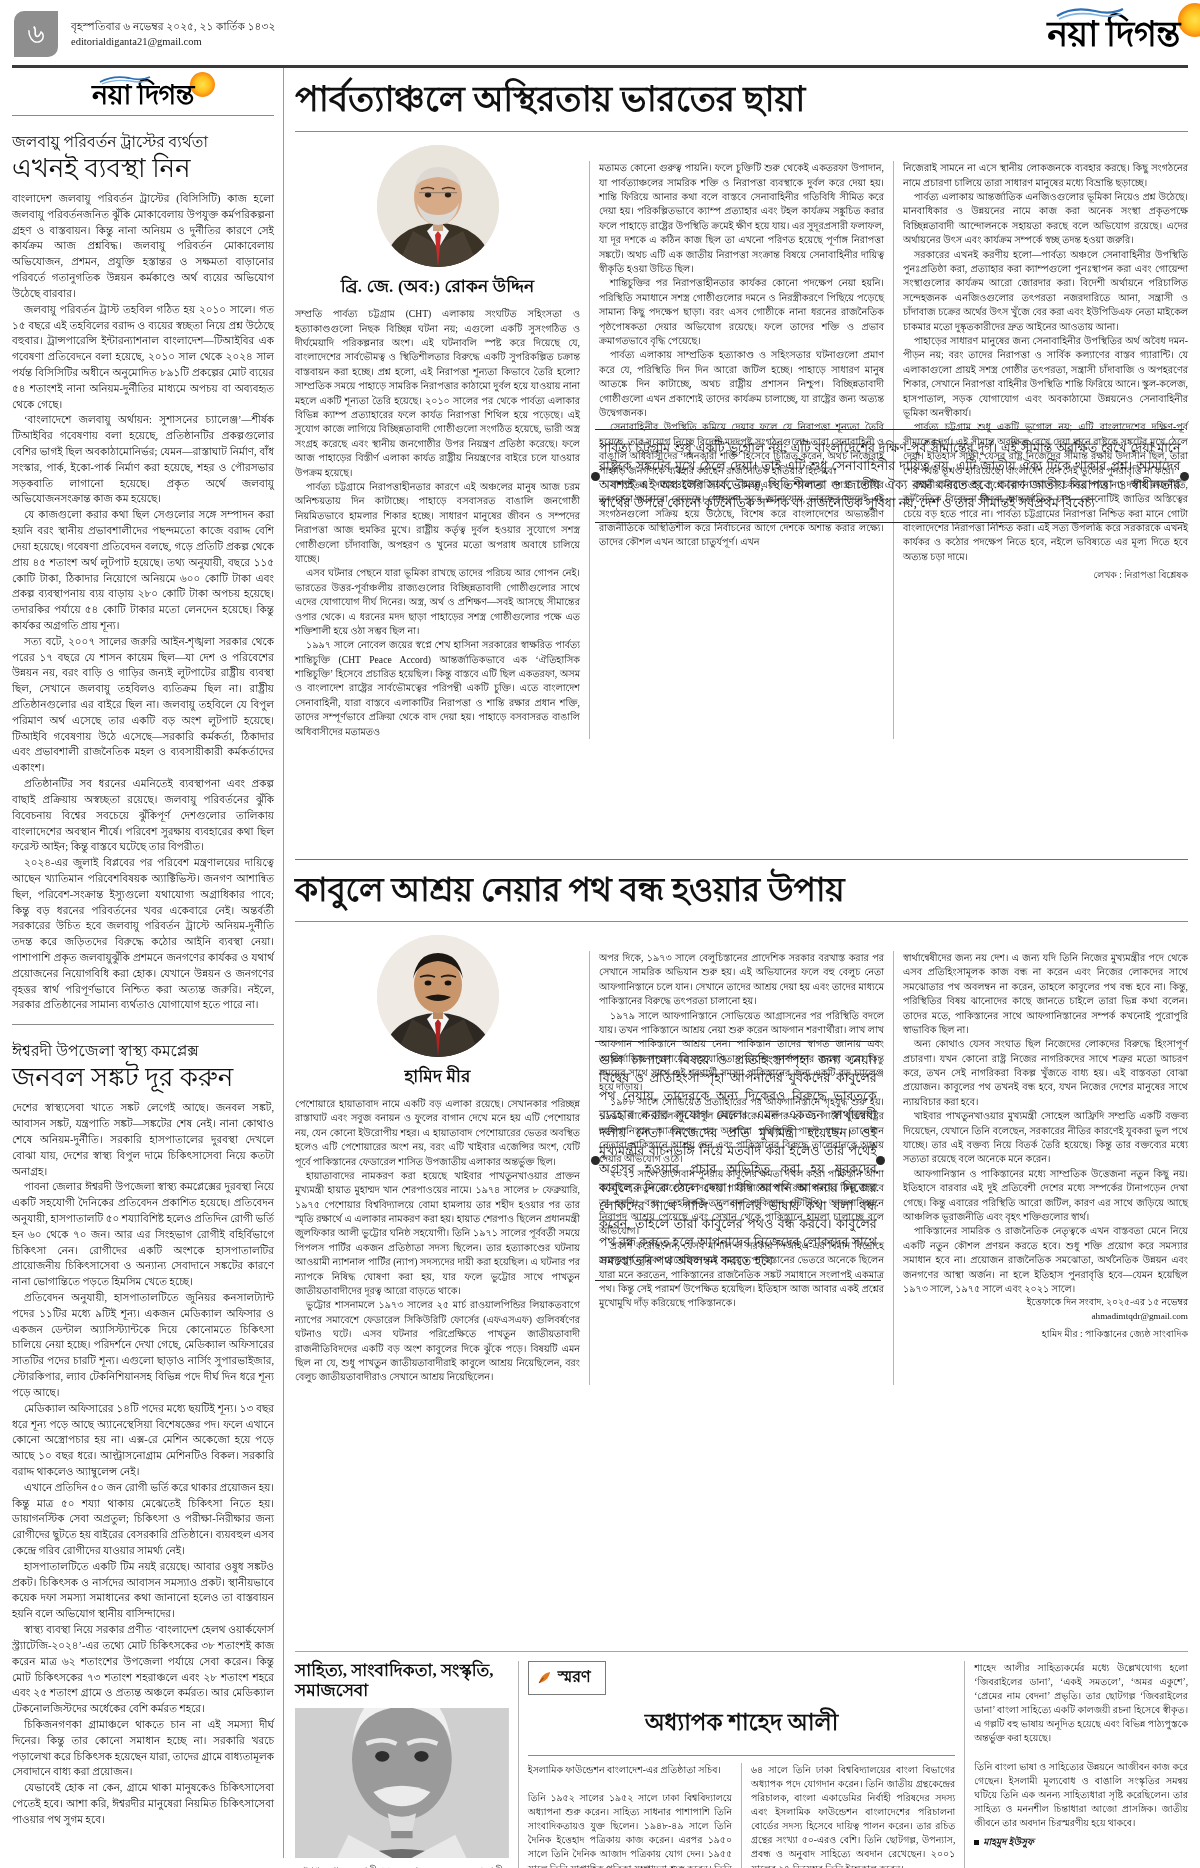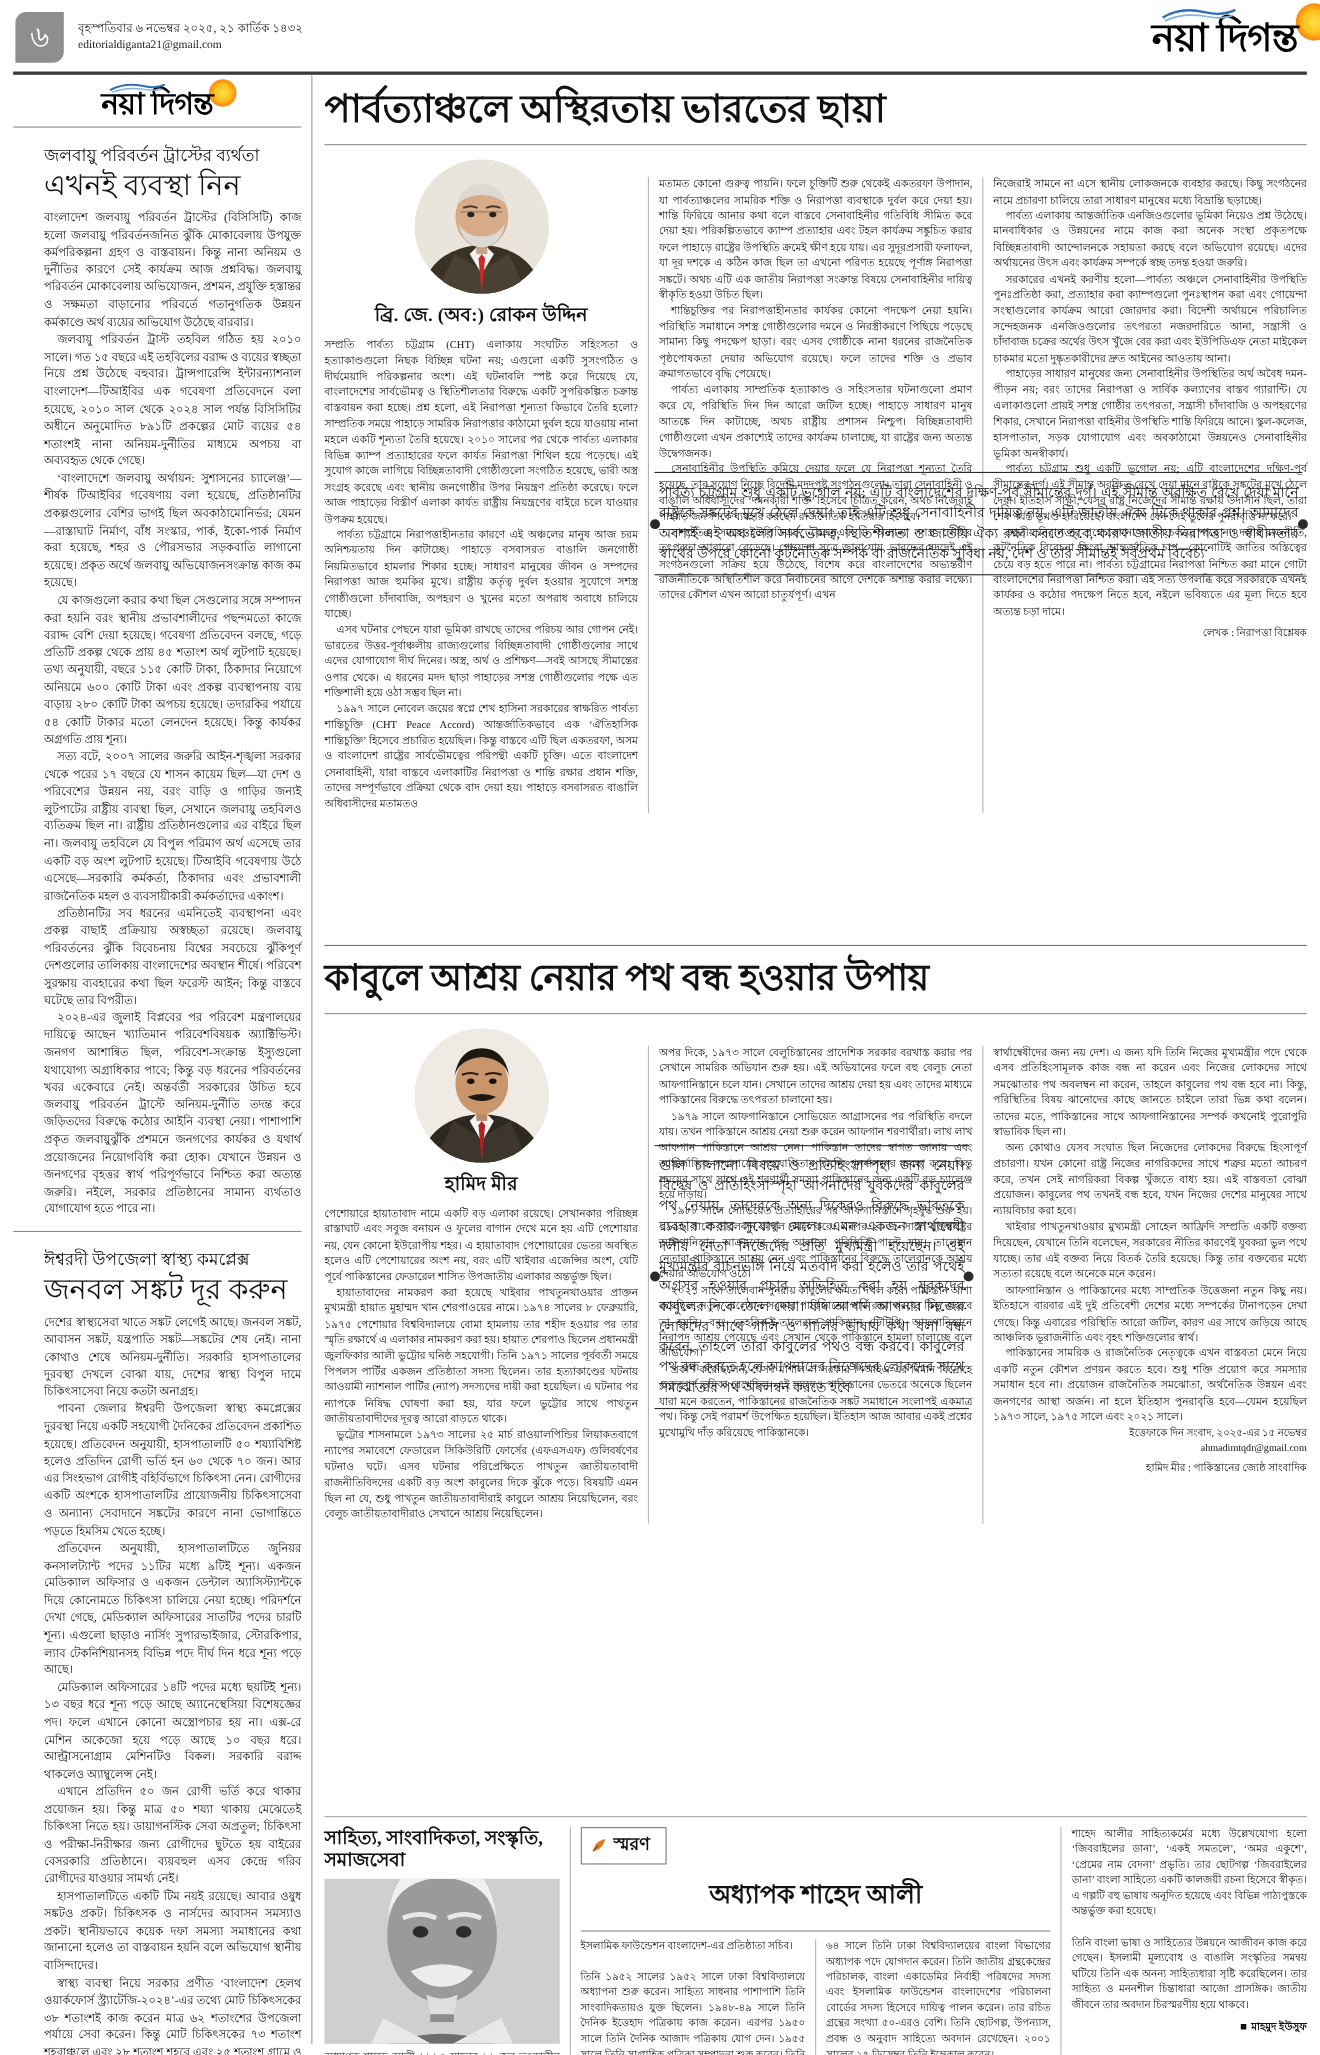--- a/index.html
+++ b/index.html
@@ -110,7 +110,7 @@
   }
 
   
-  .ed-item { padding-top: 16px; margin-left: 28px; }
+  .ed-item { padding-top: 16px; }
   .ed-kicker {
     font-size: 15.5px;
     line-height: 1.28;

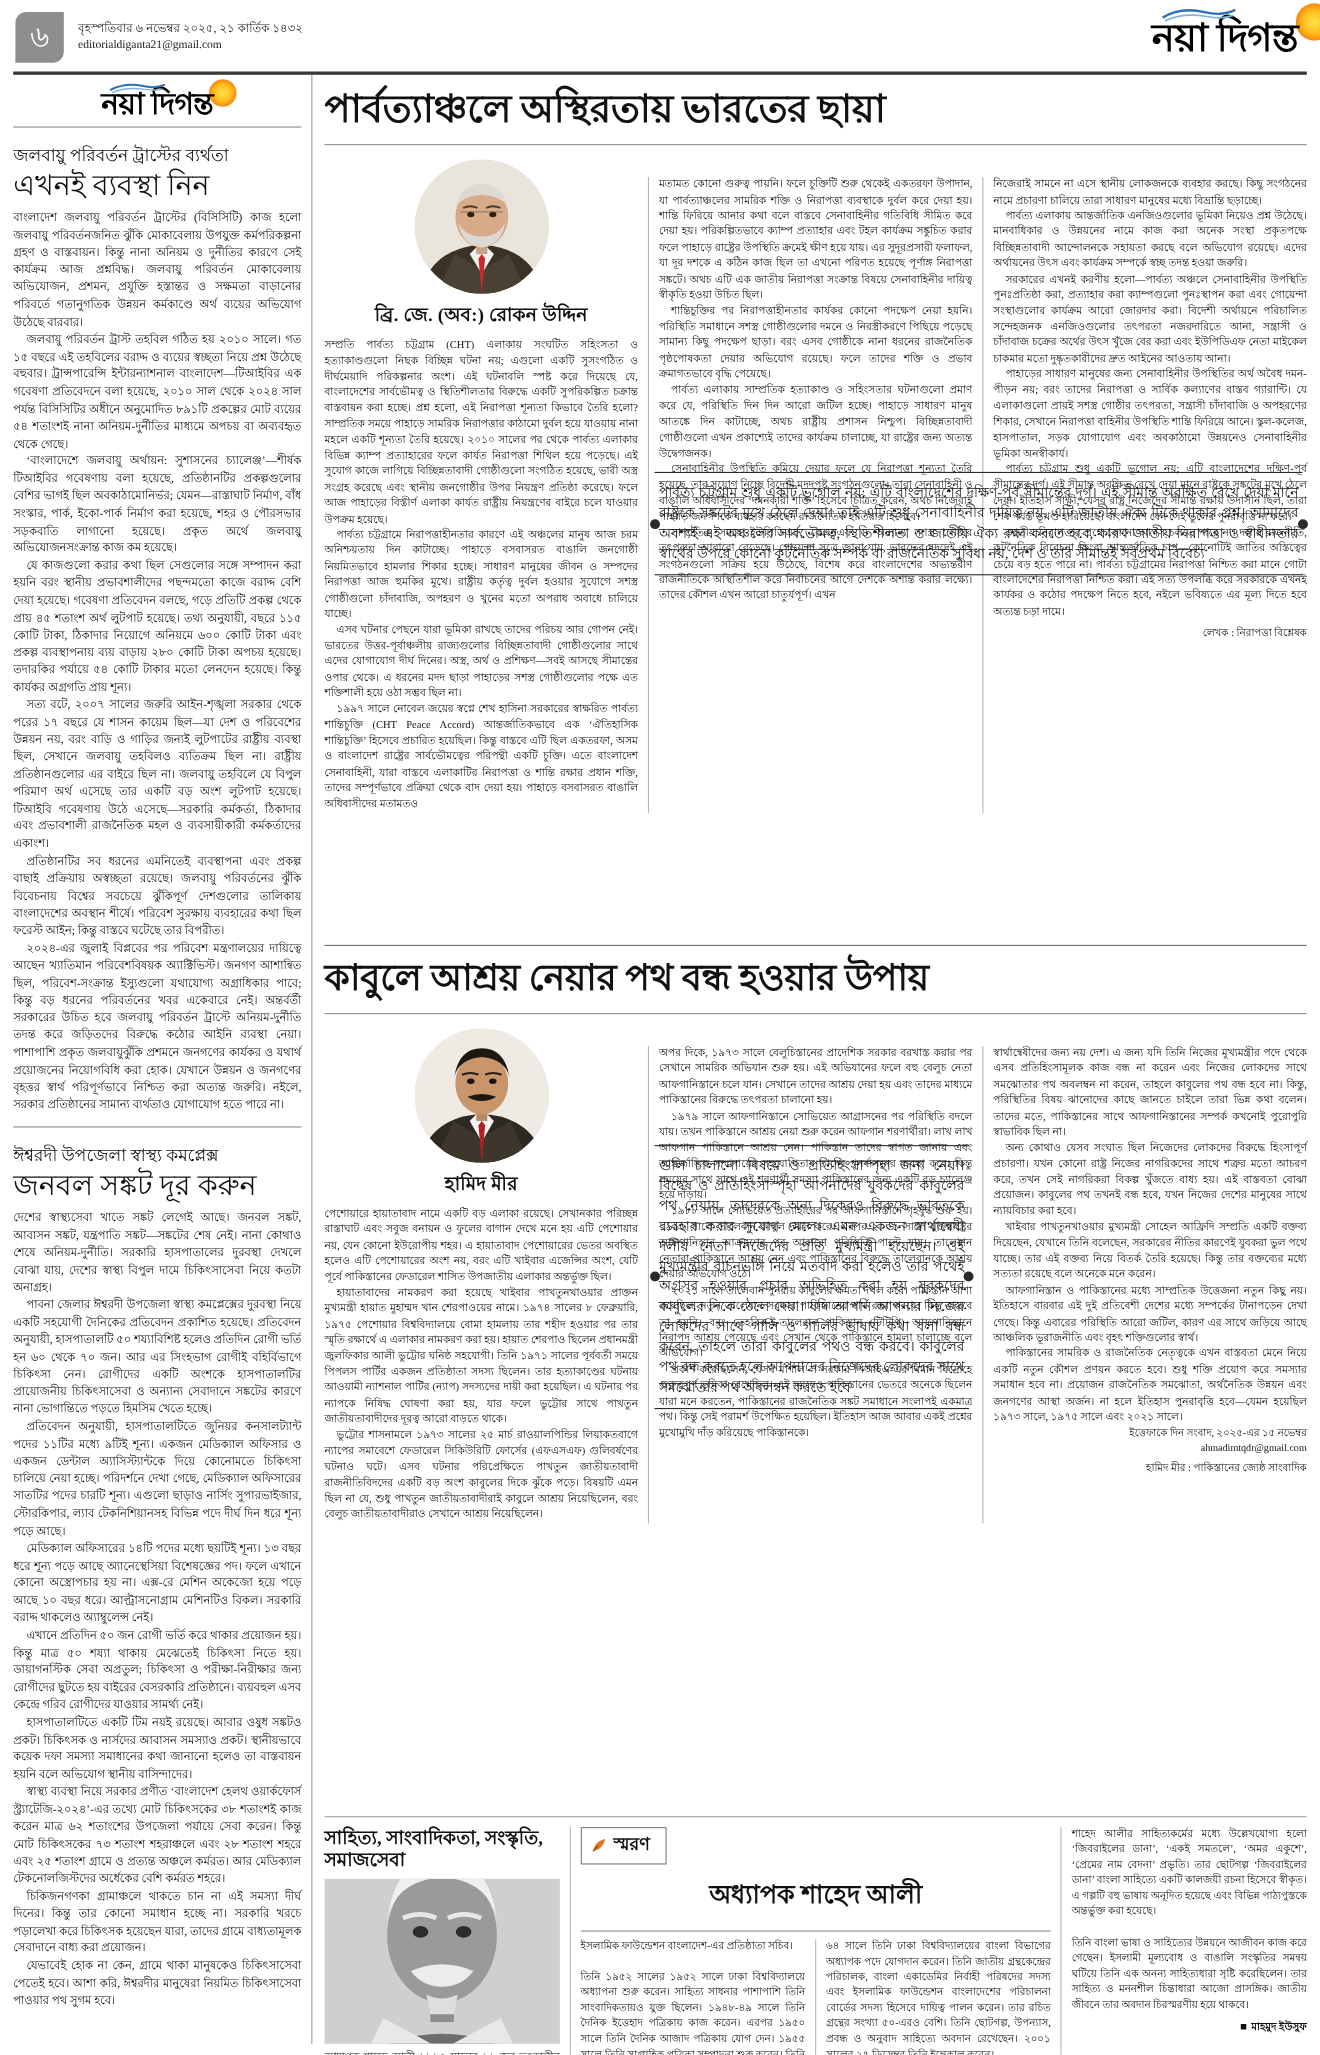--- a/index.html
+++ b/index.html
@@ -273,7 +273,7 @@
   }
   .left-small-sub { font-size: 9.4px; line-height: 1.5; text-align: justify; }
 
-  .sign-right { text-align: right; font-size: 9.4px; font-weight: bold; padding-top: 5px; }
+  .sign-right { font-size: 9.4px; font-weight: bold; padding-top: 5px; font-style: italic; }
   .sign-right .sq { display:inline-block; width:5px; height:5px; background:#111; margin-right:4px; vertical-align: middle;}
 </style>
 </head>

